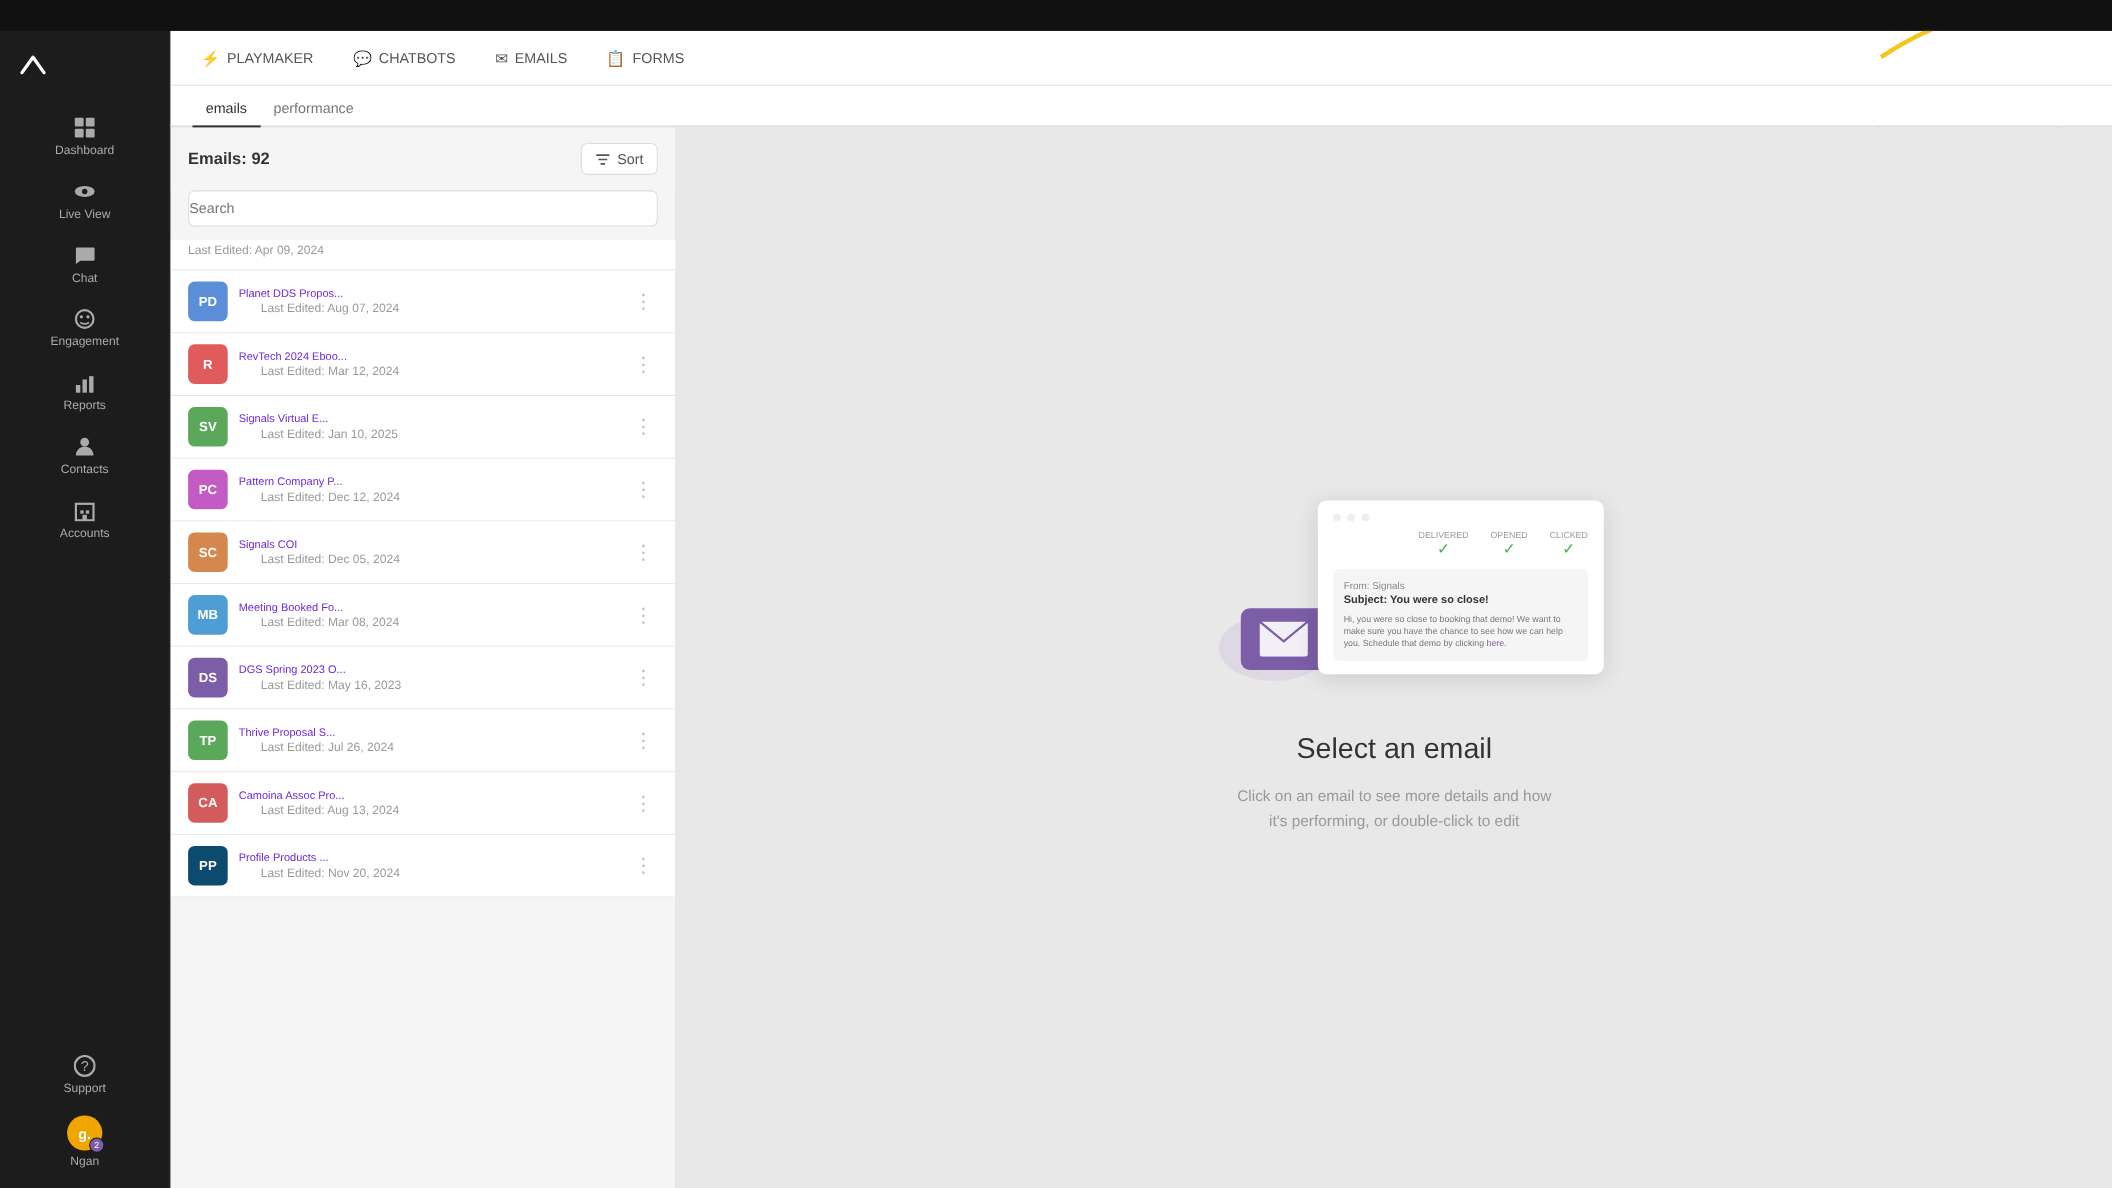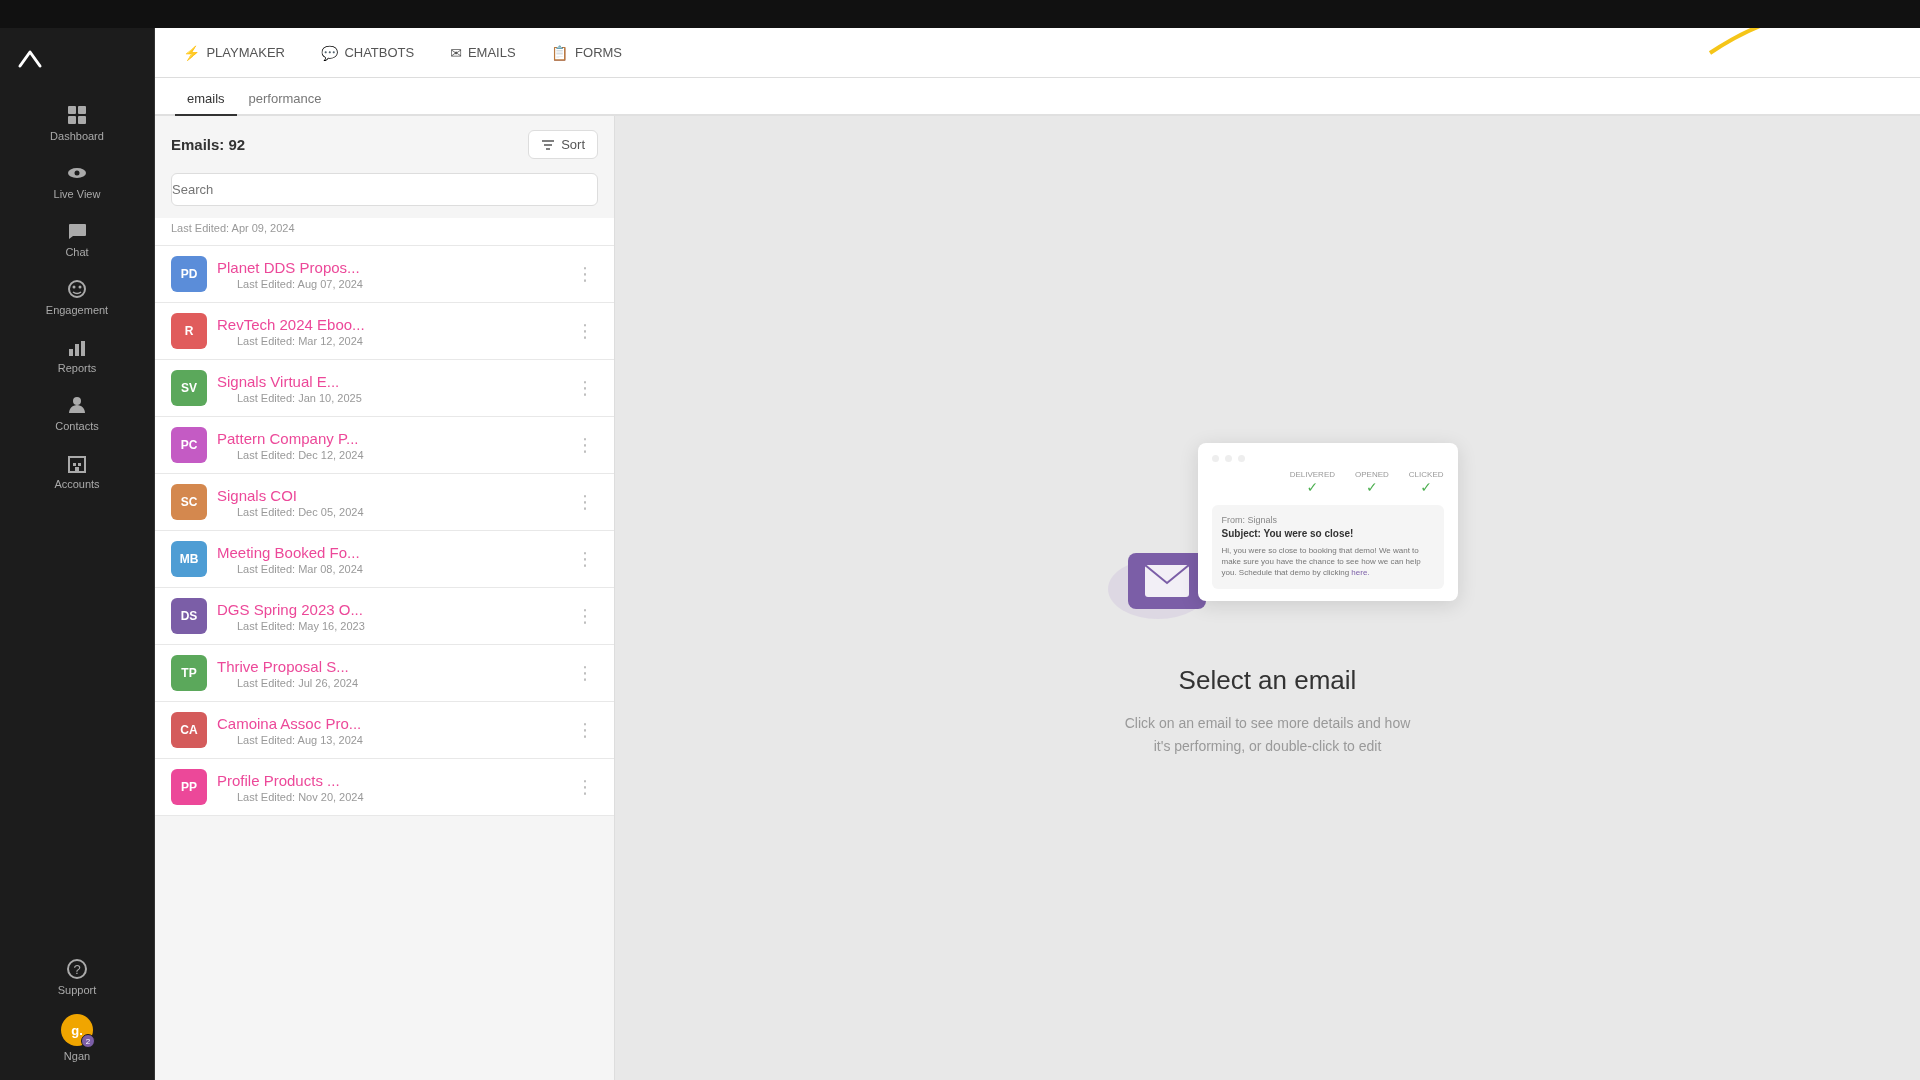--- a/index.html
+++ b/index.html
@@ -53,7 +53,7 @@
     .email-item { display: flex; align-items: center; padding: 10px 16px; border-bottom: 1px solid #e8e8e8; background: white; cursor: pointer; gap: 10px; }
     .email-avatar { width: 36px; height: 36px; border-radius: 6px; display: flex; align-items: center; justify-content: center; font-size: 12px; font-weight: 700; color: white; flex-shrink: 0; }
     .email-info { flex: 1; min-width: 0; }
-    .email-name { font-size: 15px; font-weight: 500; color: #ec4899; white-space: nowrap; overflow: hidden; text-overflow: ellipsis; }
+    .email-name { font-size: 10px; font-weight: 500; color: #6d28d9; white-space: nowrap; overflow: hidden; text-overflow: ellipsis; }
     .email-date { font-size: 11px; color: #999; margin-top: 2px; margin-left: 20px; }
     .email-more { color: #bbb; cursor: pointer; font-size: 18px; padding: 2px 4px; }
 

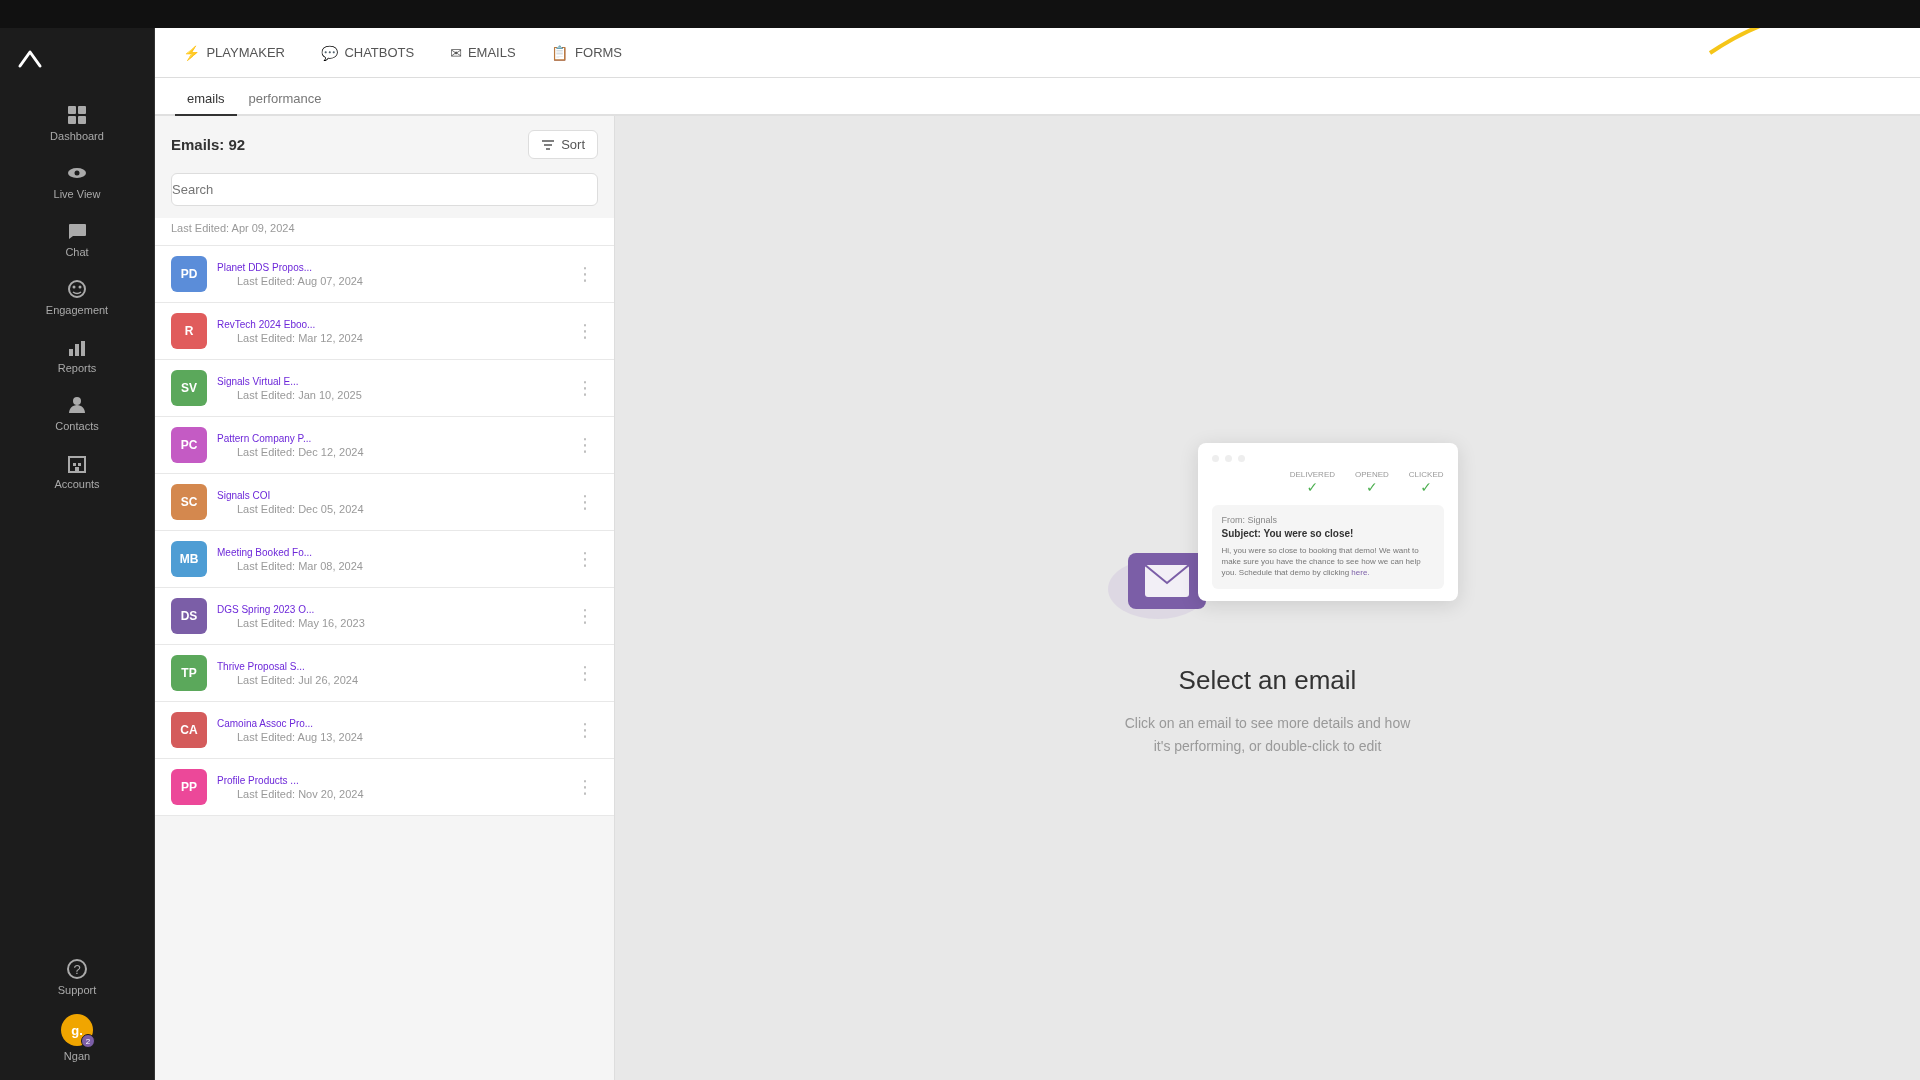--- a/index.html
+++ b/index.html
@@ -346,7 +346,7 @@
               </svg>
             </div>
 
-            <div style="position: absolute; top: 4px; right: 0; width: 260px; background: white; border-radius: 8px; padding: 12px 14px; box-shadow: 0 4px 20px rgba(0,0,0,0.12);">
+            <div style="position: absolute; top: 16px; right: 0; width: 260px; background: white; border-radius: 8px; padding: 12px 14px; box-shadow: 0 4px 20px rgba(0,0,0,0.12);">
               <div style="display: flex; gap: 6px; margin-bottom: 8px;">
                 <div style="width: 7px; height: 7px; border-radius: 50%; background: #eee;"></div>
                 <div style="width: 7px; height: 7px; border-radius: 50%; background: #eee;"></div>

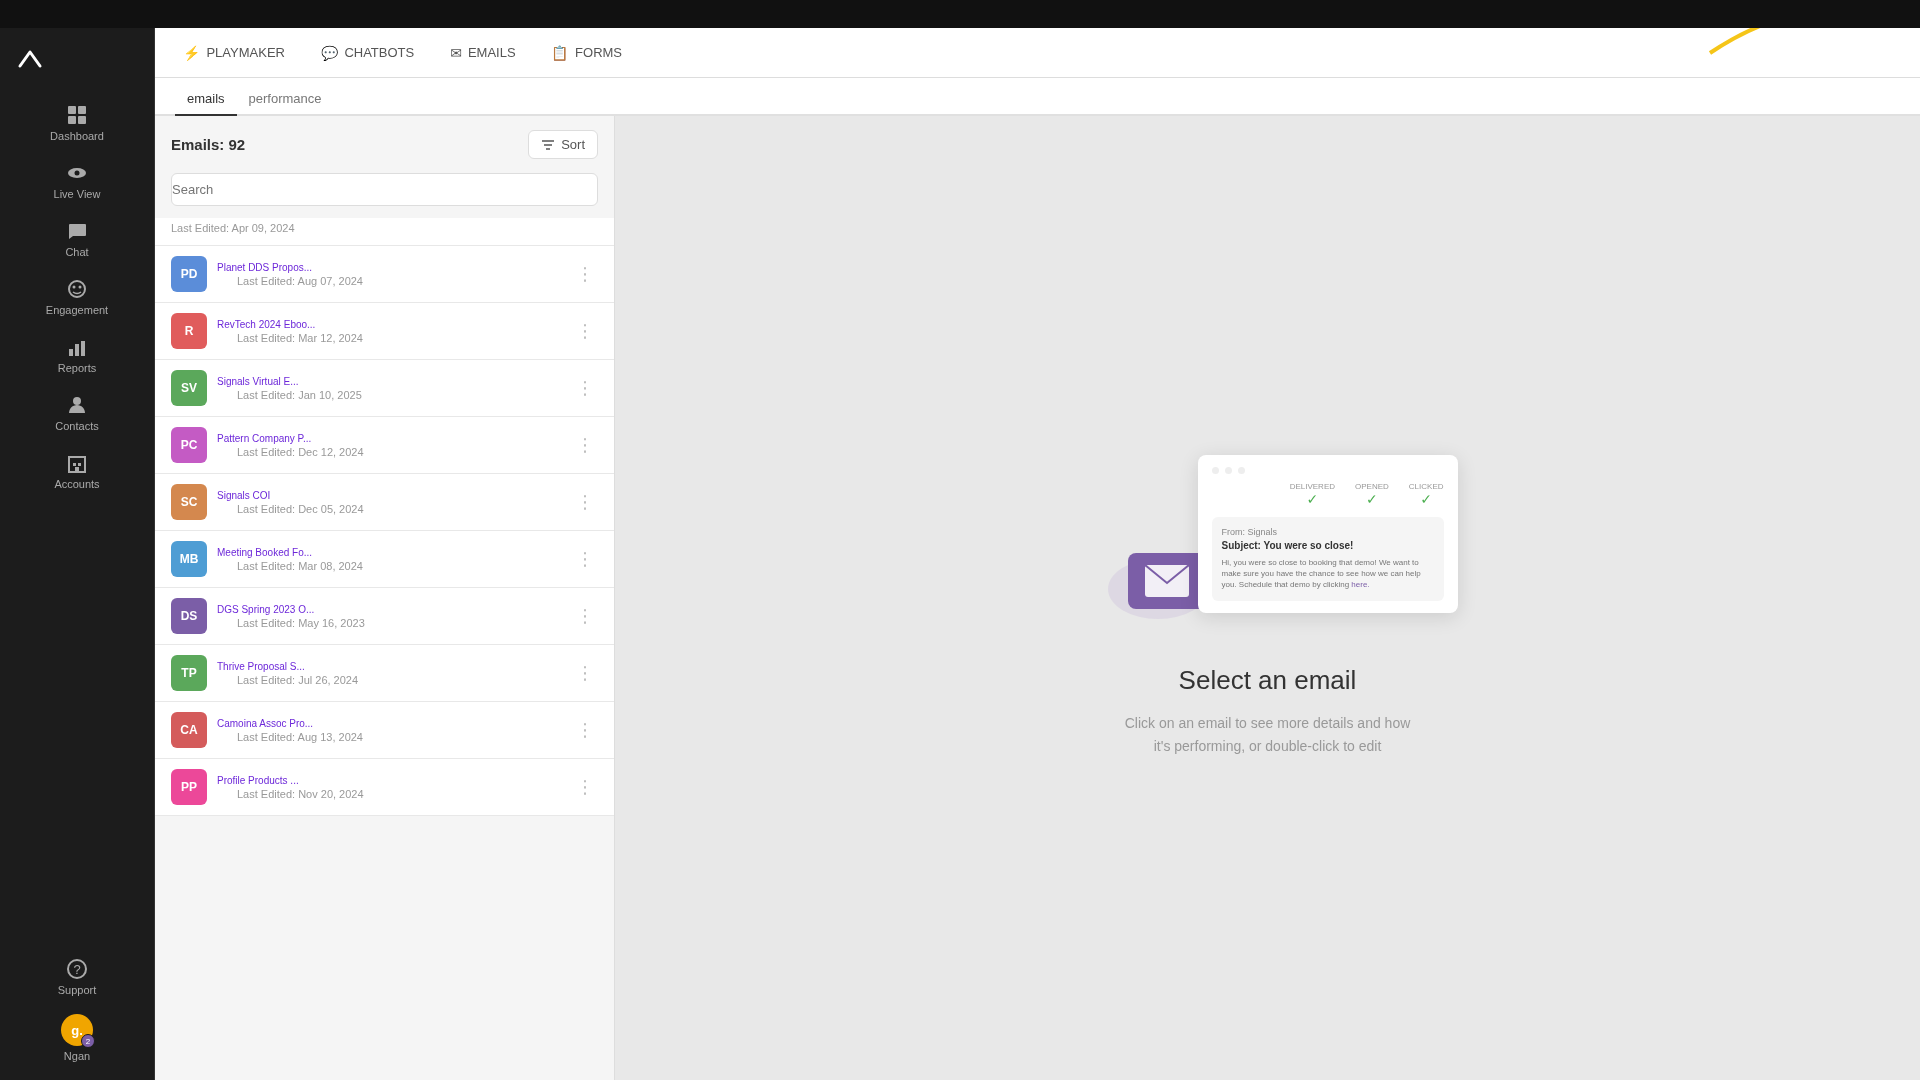--- a/index.html
+++ b/index.html
@@ -321,7 +321,7 @@
       <div class="email-more">⋮</div>
     </div>
               <div class="email-item">
-      <div class="email-avatar" style="background:#ec4899">PP</div>
+      <div class="email-avatar" style="background:#0c4a6e">PP</div>
       <div class="email-info">
         <div class="email-name">Profile Products ...</div>
         <div class="email-date">Last Edited: Nov 20, 2024</div>

